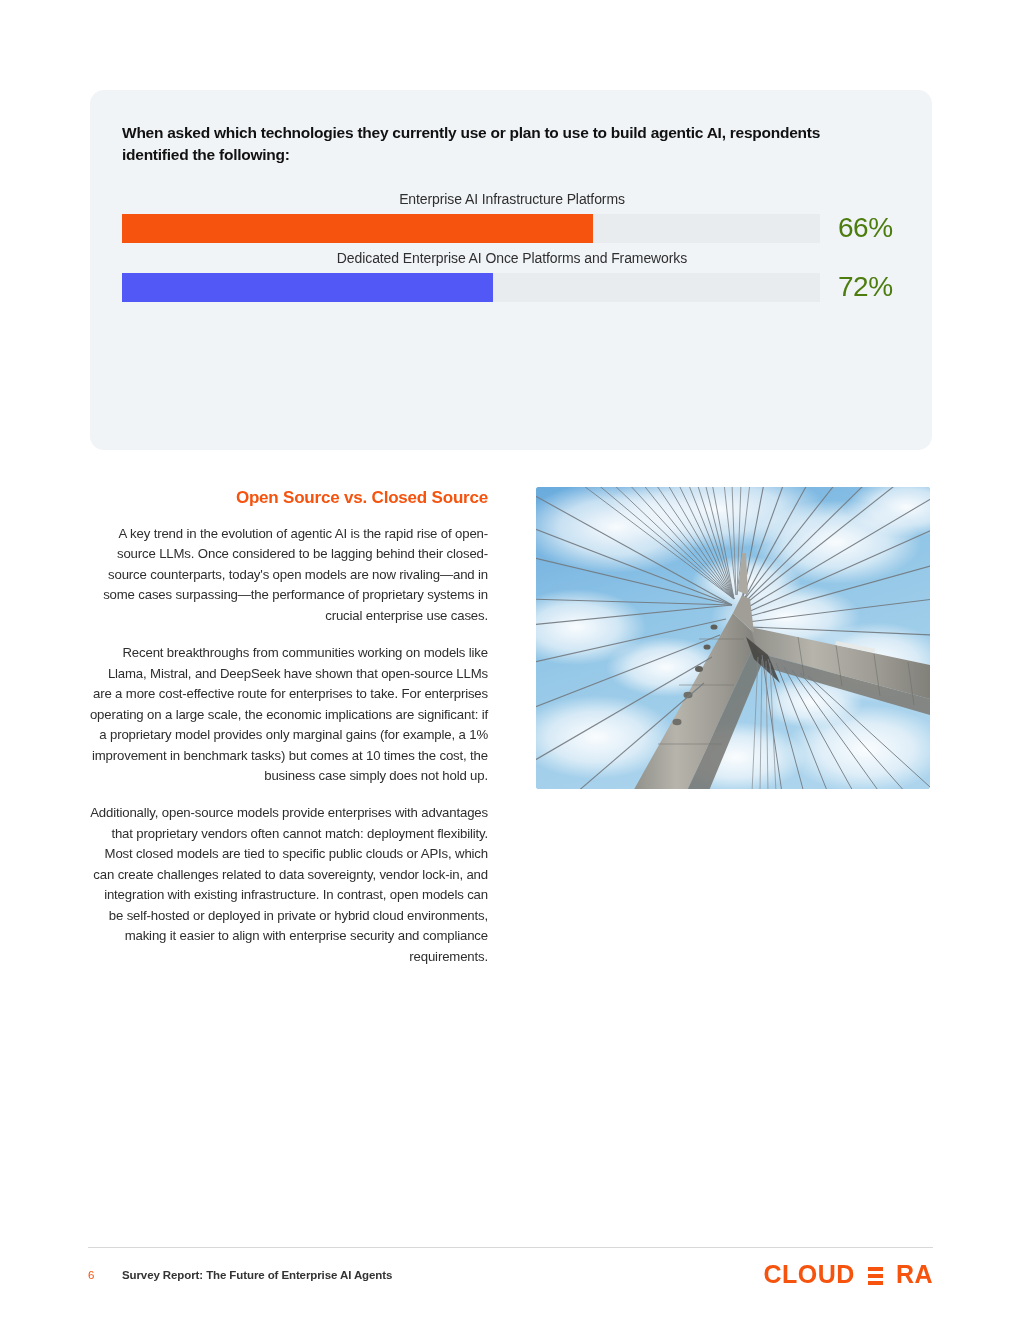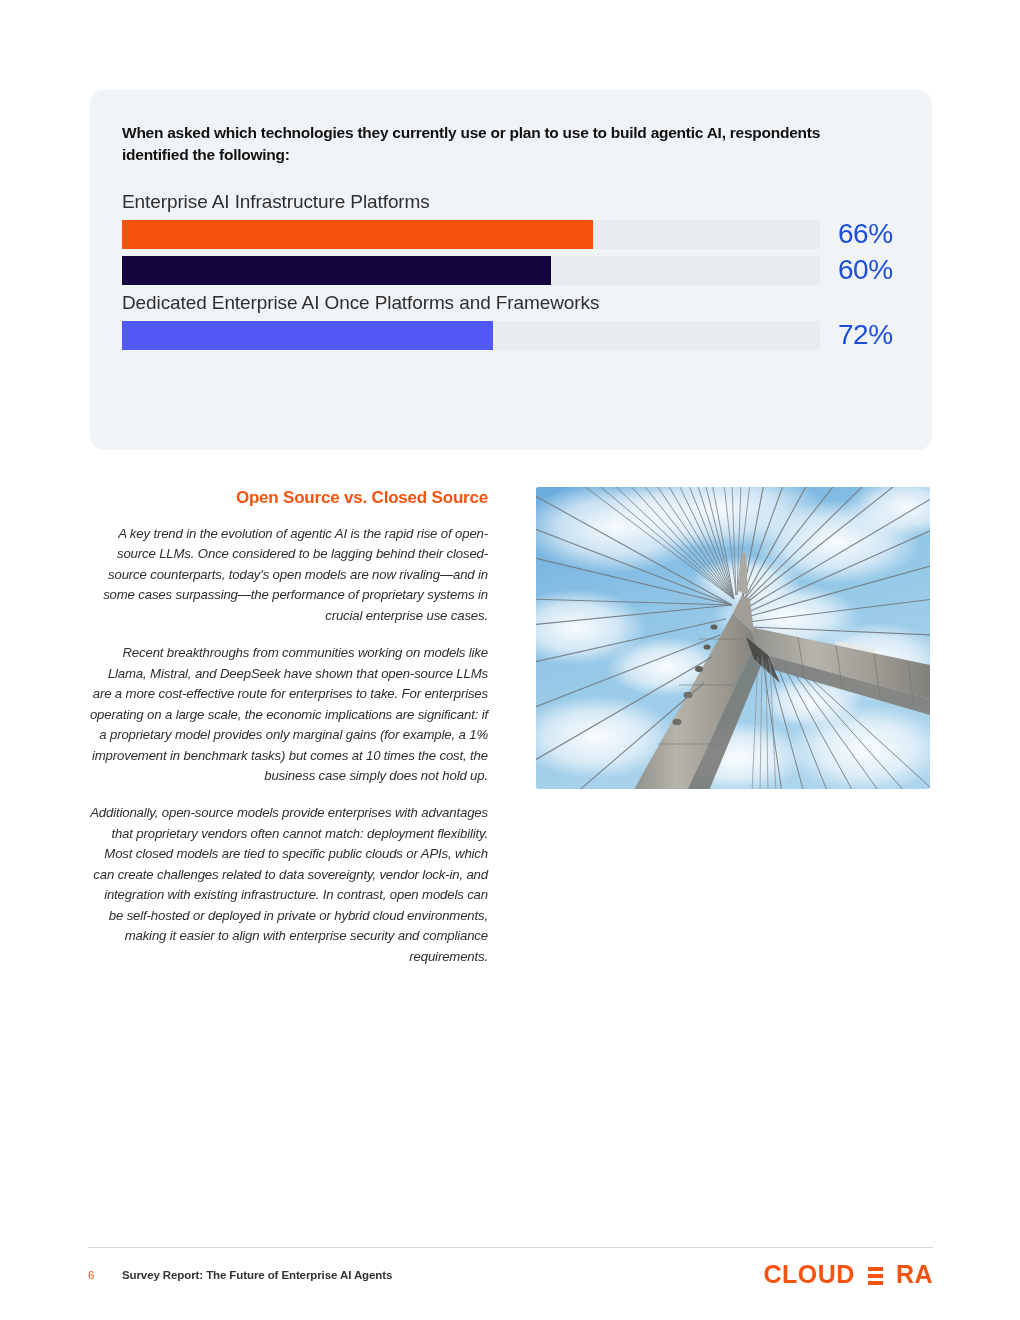--- a/index.html
+++ b/index.html
@@ -39,11 +39,12 @@
   .bar-row { margin-bottom: 7px; }
 
   .bar-label {
-    font-size: 19px;
+    font-size: 14px;
     color: #2f2f2f;
     letter-spacing: -0.1px;
     margin-bottom: 6px;
     line-height: 1.2;
+    text-align: center;
   }
 
   .bar-line {

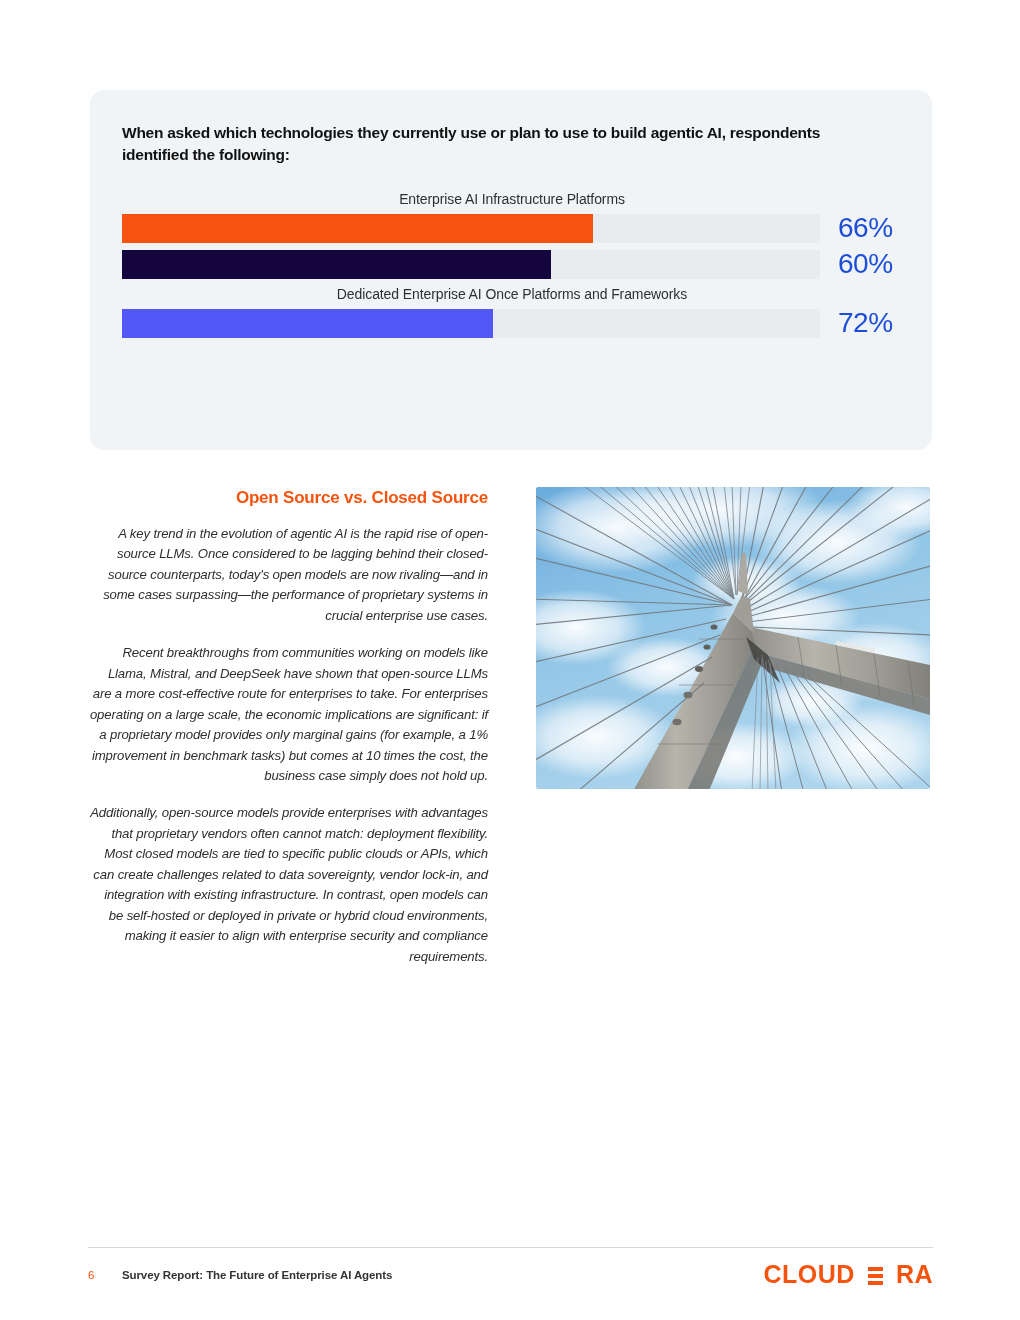--- a/index.html
+++ b/index.html
@@ -70,7 +70,7 @@
   .bar-value {
     font-size: 28px;
     font-weight: 400;
-    color: #1d4ed8;
+    color: #4d7c0f;
     margin-left: 18px;
     letter-spacing: -0.5px;
     line-height: 1;

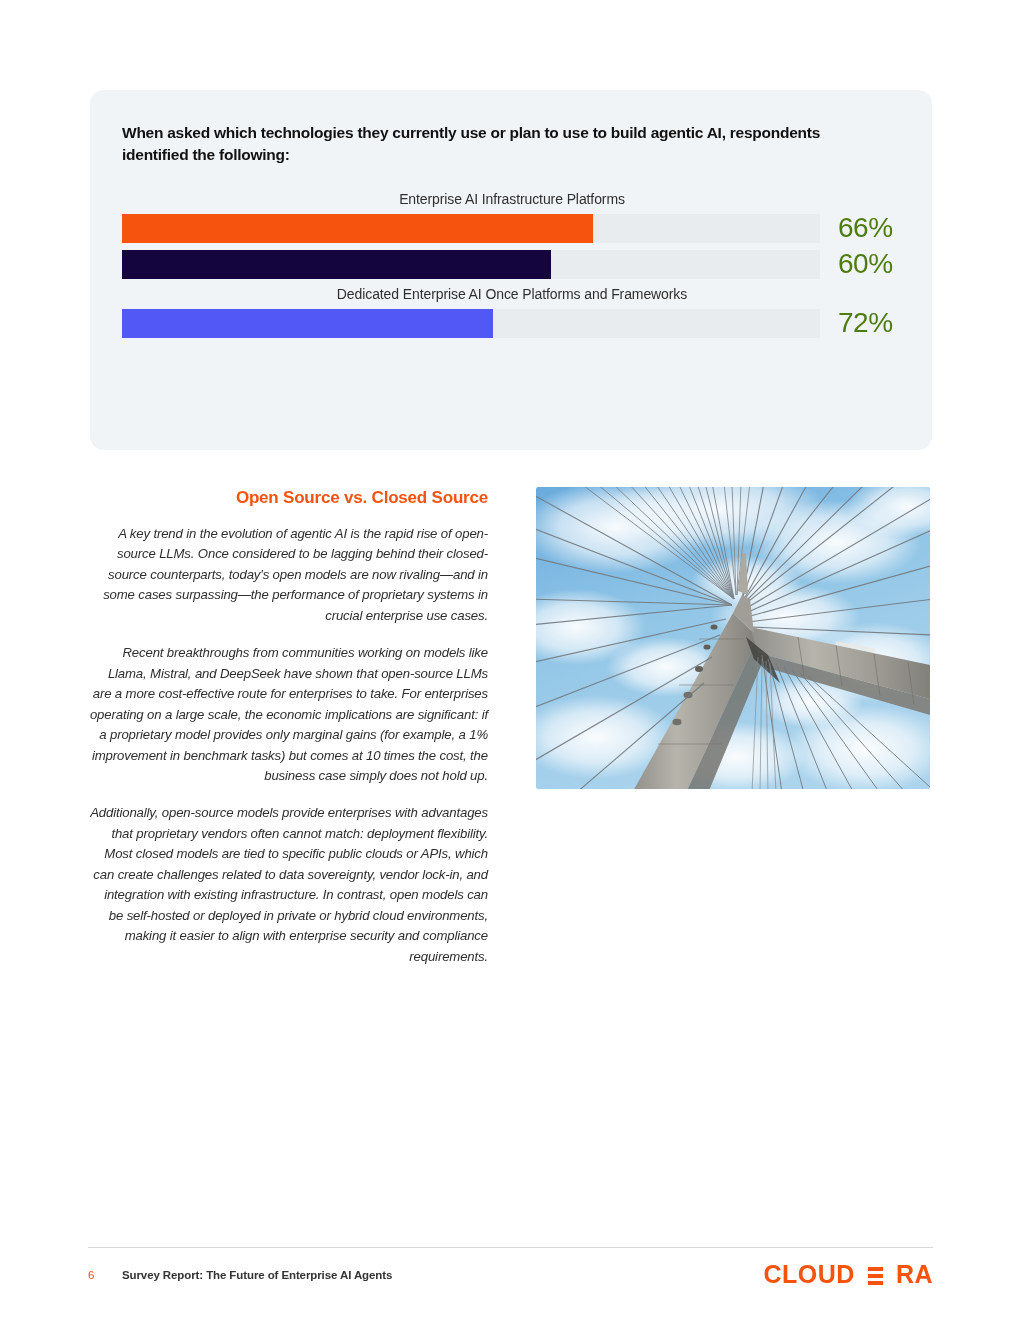--- a/index.html
+++ b/index.html
@@ -189,12 +189,6 @@
   </div>
 
   <div class="bar-row">
-    <div class="bar-line">
-      <div class="bar-track">
-        <div class="bar-fill" style="width:61.5%;background:#14053F;"></div>
-      </div>
-      <div class="bar-value">60%</div>
-    </div>
   </div>
 
   <div class="bar-row">

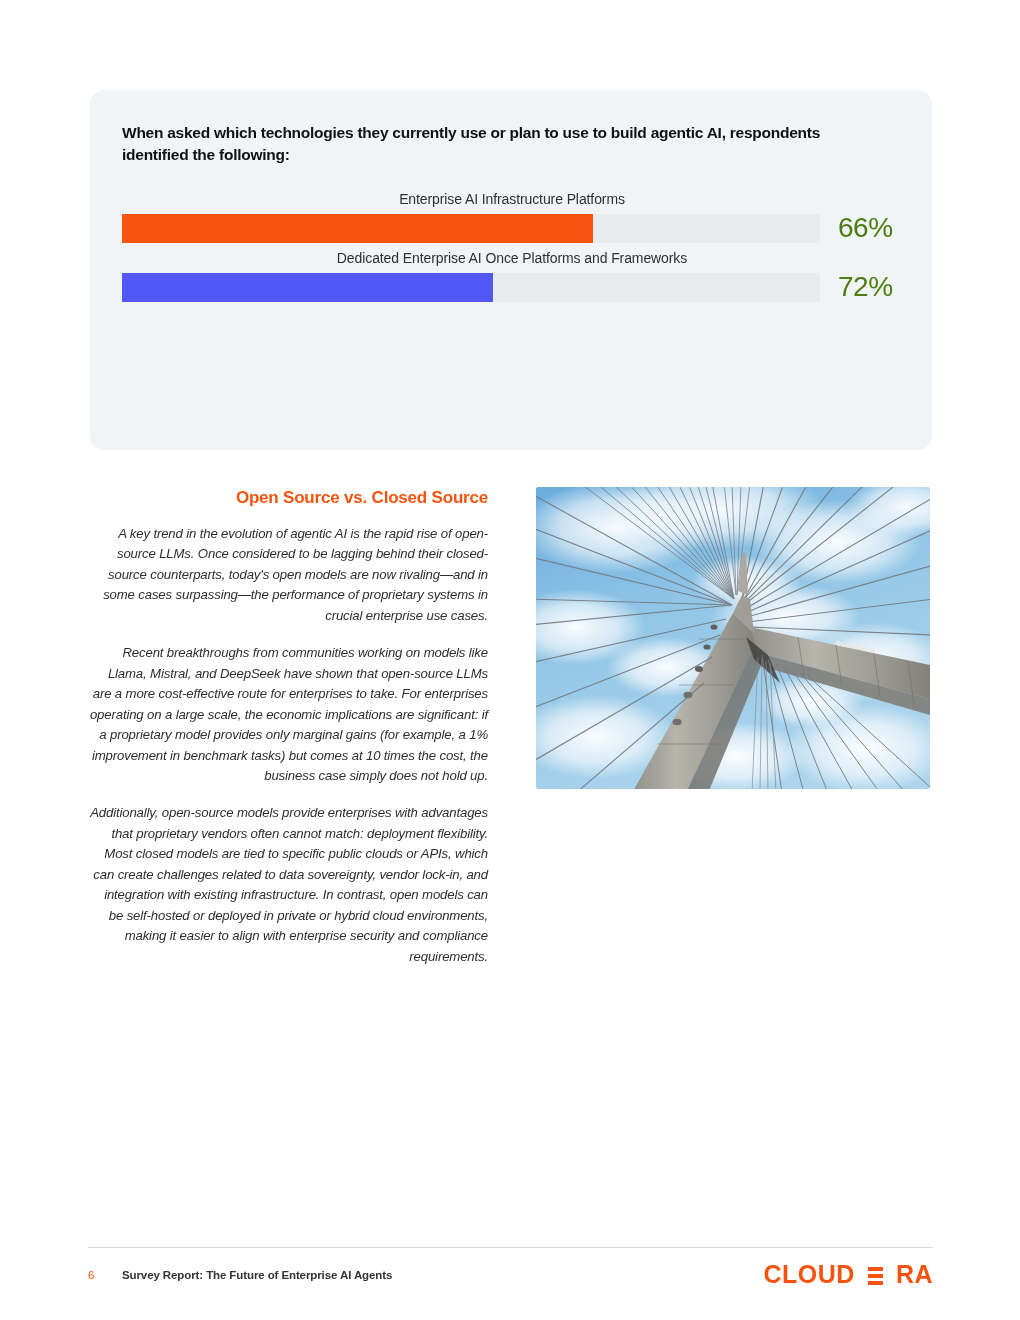--- a/index.html
+++ b/index.html
@@ -99,7 +99,6 @@
     color: #2e2e2e;
     letter-spacing: -0.15px;
     margin-bottom: 17px;
-    font-style: italic;
   }
 
   

